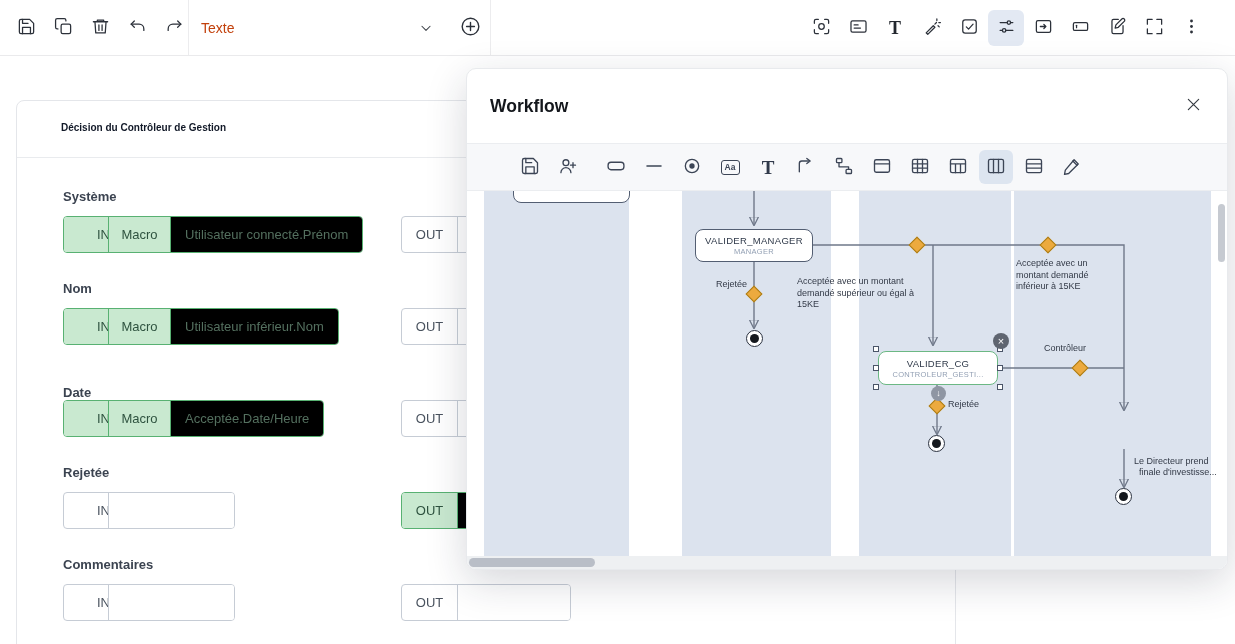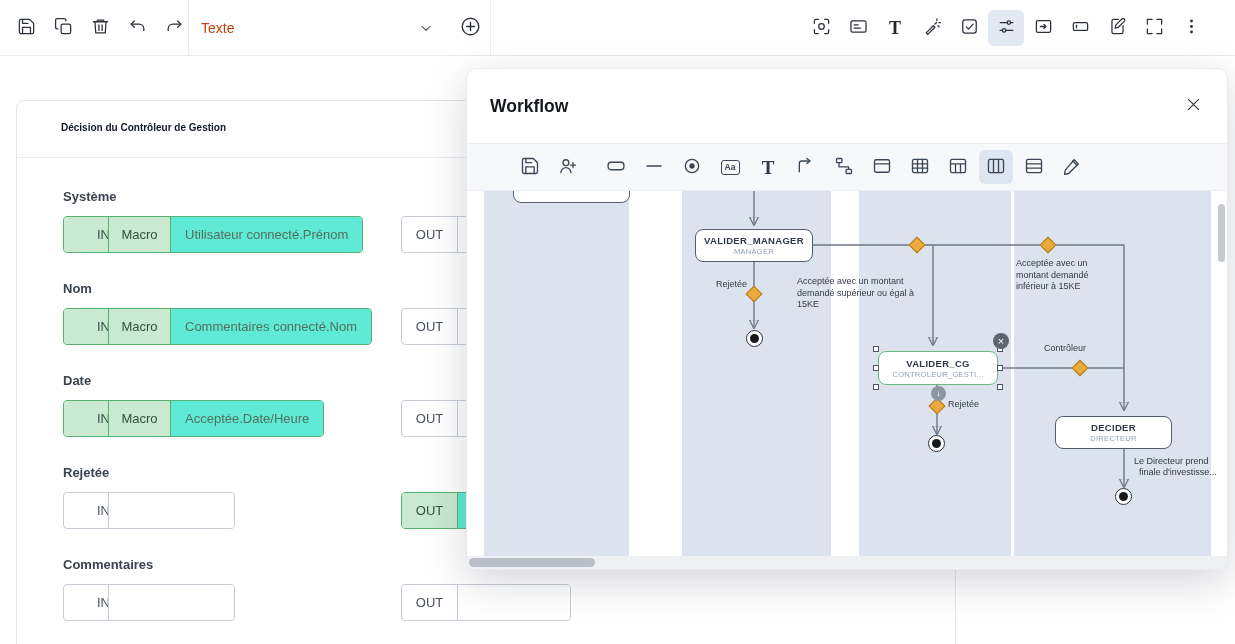--- a/index.html
+++ b/index.html
@@ -46,7 +46,7 @@
   .fc.cmacro{ width:62px; }
   .fc.cout  { width:55px; }
   .fc.gdark { background:#c9e9d0; color:#2e523f; }
-  .fc.glight{ background:#5eead4; color:#54705f; padding:0 14px; white-space:nowrap; }
+  .fc.glight{ background:#000000; color:#54705f; padding:0 14px; white-space:nowrap; }
   .fc.wlab  { color:#49525e; }
   .fc.winput{ width:126px; background:#fff; }
   .fc.woutput{ width:113px; background:#fff; }

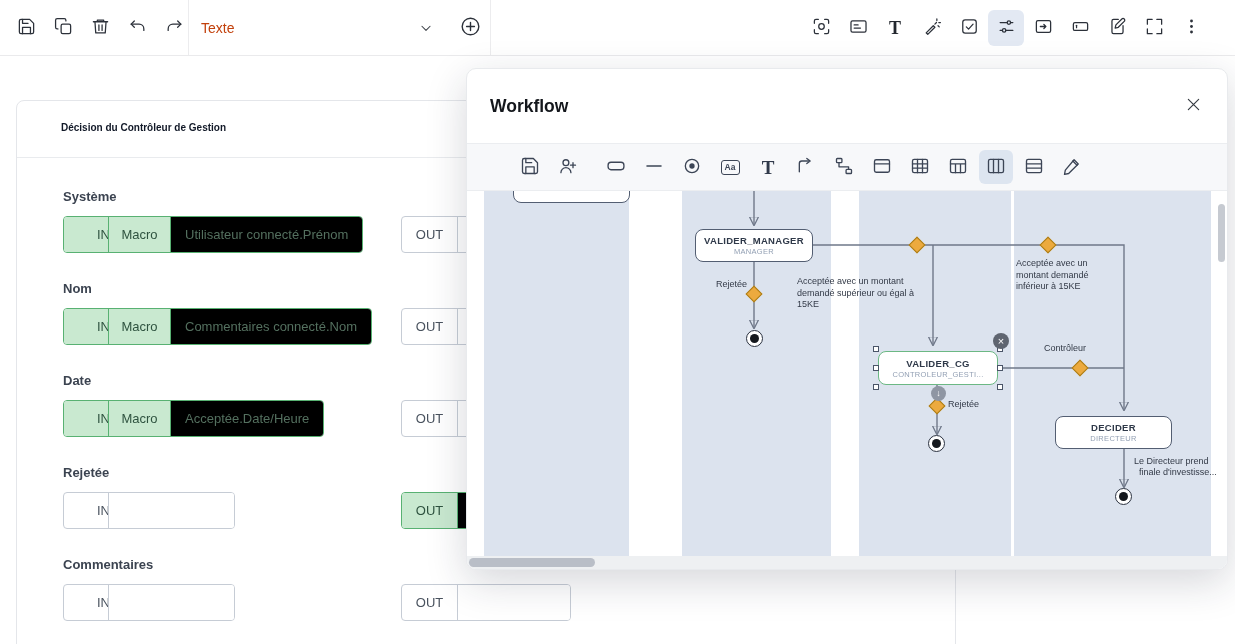--- a/index.html
+++ b/index.html
@@ -80,7 +80,7 @@
   .edges path { stroke:#6f7889; stroke-width:1.4; fill:none; }
   .wf-node { position:absolute; background:#fff; border:1.3px solid #535e72; border-radius:8px;
     display:flex; flex-direction:column; align-items:center; justify-content:center; gap:1px; z-index:3; }
-  .wf-node .nt { font-size:9.5px; font-weight:700; color:#2f3949; letter-spacing:.3px; white-space:nowrap; }
+  .wf-node .nt { font-size:9.5px; font-weight:400; color:#2f3949; letter-spacing:.3px; white-space:nowrap; }
   .wf-node .ns { font-size:7.5px; color:#93a0b4; letter-spacing:.3px; white-space:nowrap; }
   .wf-node.selected { border-color:#6cb884; }
   .diamond { position:absolute; width:12px; height:12px; background:#ecaa3e; border:1px solid #a97c16;

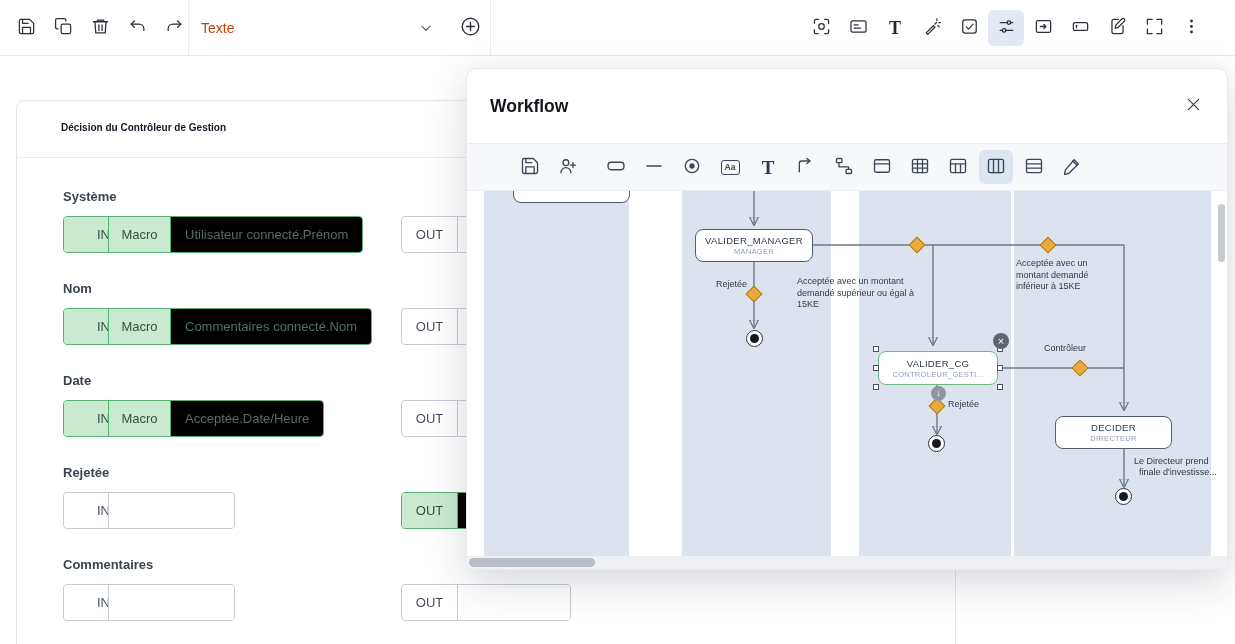--- a/index.html
+++ b/index.html
@@ -241,7 +241,7 @@
     <div class="fgroup greenb" style="left:46px;top:207px">
       <span class="fc cin gdark">IN</span>
       <span class="fc cmacro gdark">Macro</span>
-      <span class="fc glight">Commentaires connecté.Nom</span>
+      <span class="fc glight">Utilisateur inférieur.Nom</span>
     </div>
     <div class="fgroup grayb" style="left:384px;top:207px">
       <span class="fc cout wlab">OUT</span>

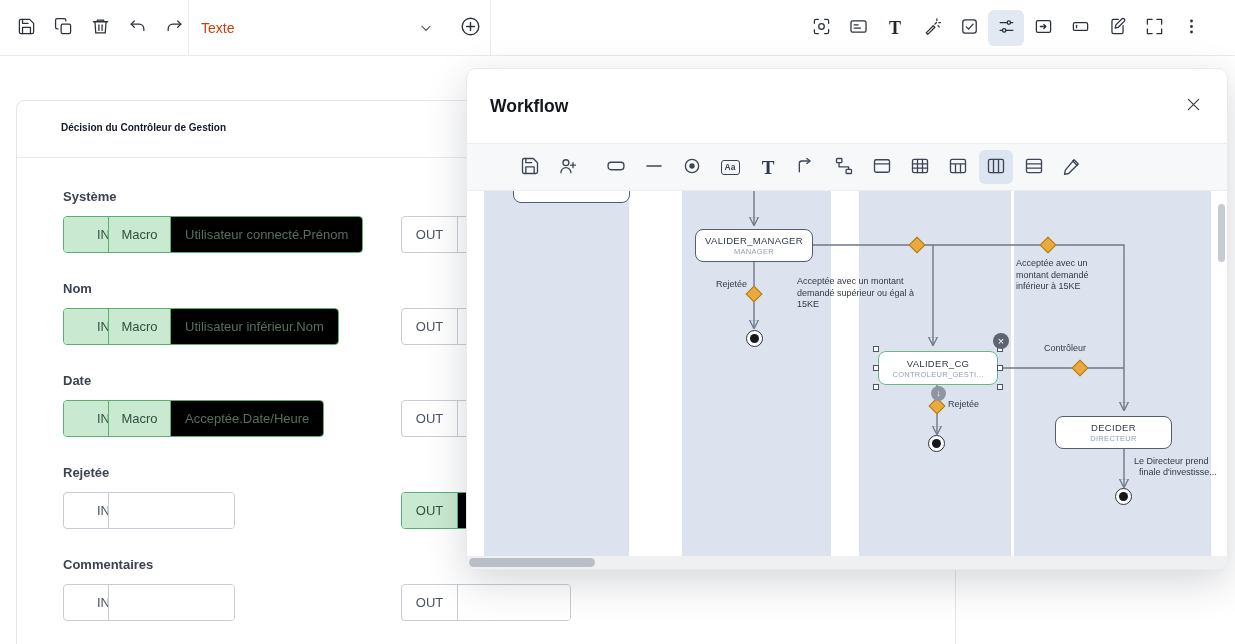--- a/index.html
+++ b/index.html
@@ -248,7 +248,7 @@
       <span class="fc woutput"></span>
     </div>
 
-    <div class="flabel" style="top:272px">Date</div>
+    <div class="flabel" style="top:284px">Date</div>
     <div class="fgroup greenb" style="left:46px;top:299px">
       <span class="fc cin gdark">IN</span>
       <span class="fc cmacro gdark">Macro</span>

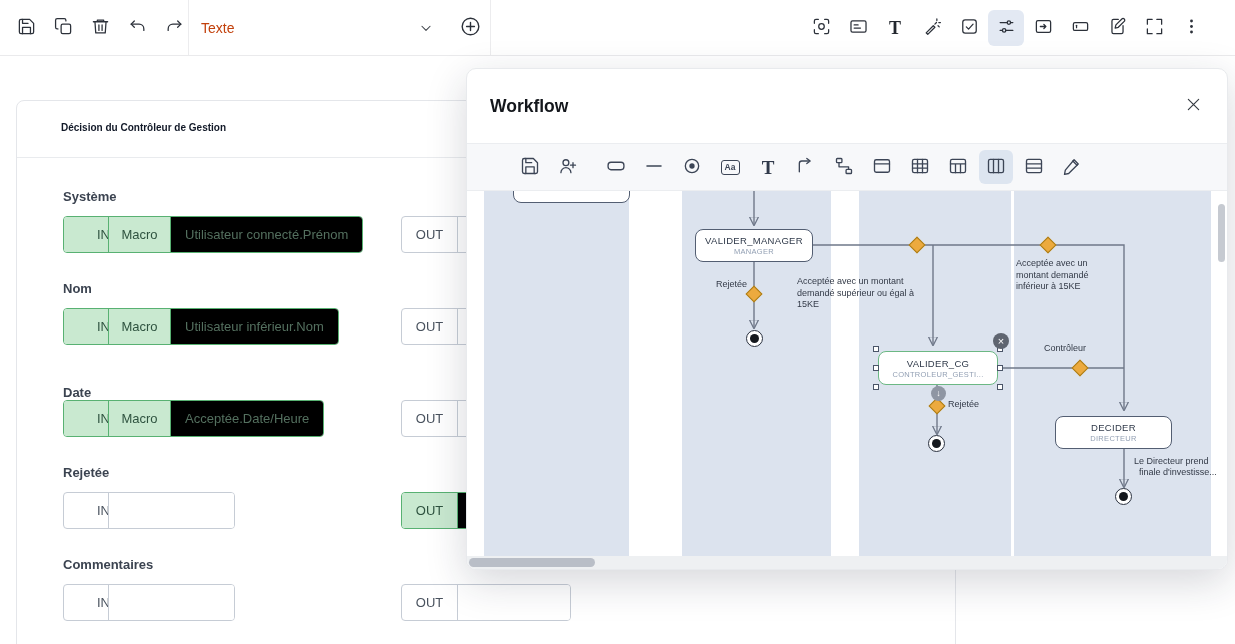--- a/index.html
+++ b/index.html
@@ -420,10 +420,6 @@
       <button class="node-x" style="left:526px;top:142px">×</button>
       <button class="node-down" style="left:464px;top:195px">↓</button>
 
-      <div class="wf-node" style="left:588px;top:225px;width:117px;height:33px">
-        <div class="nt">DECIDER</div>
-        <div class="ns">DIRECTEUR</div>
-      </div>
 
       <span class="diamond" style="left:281px;top:97px"></span>
       <span class="diamond" style="left:444px;top:48px"></span>

